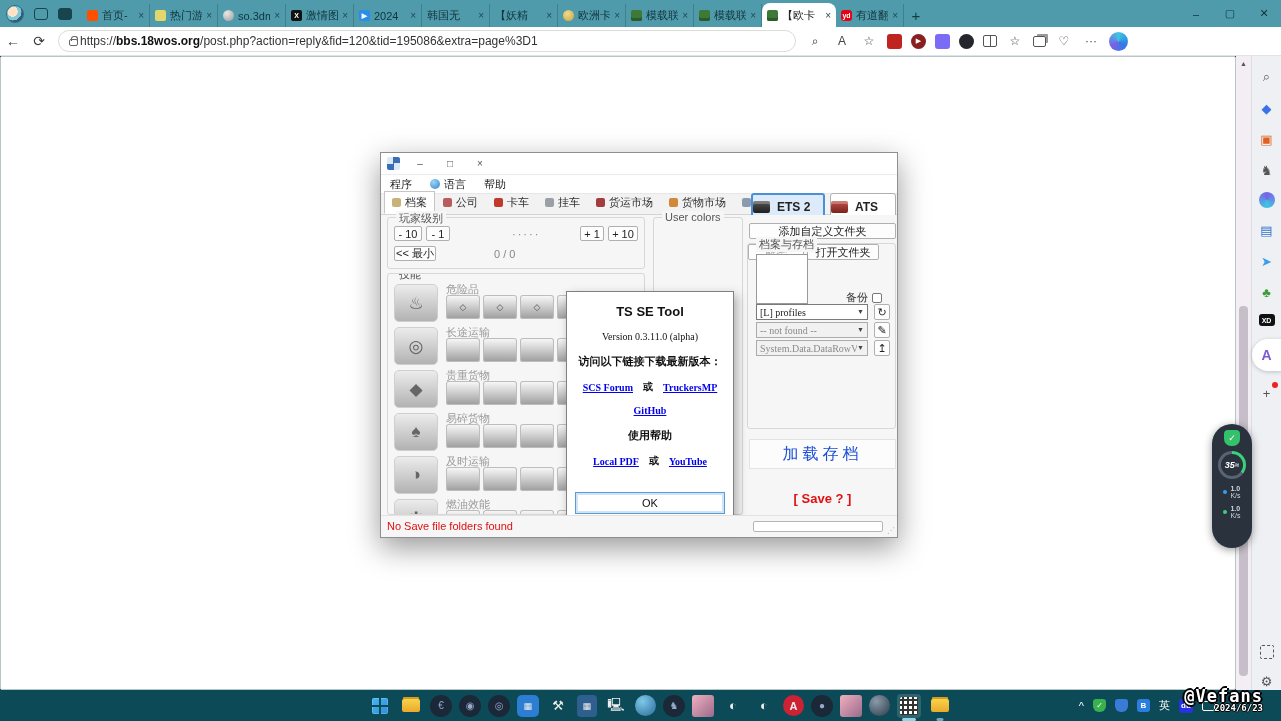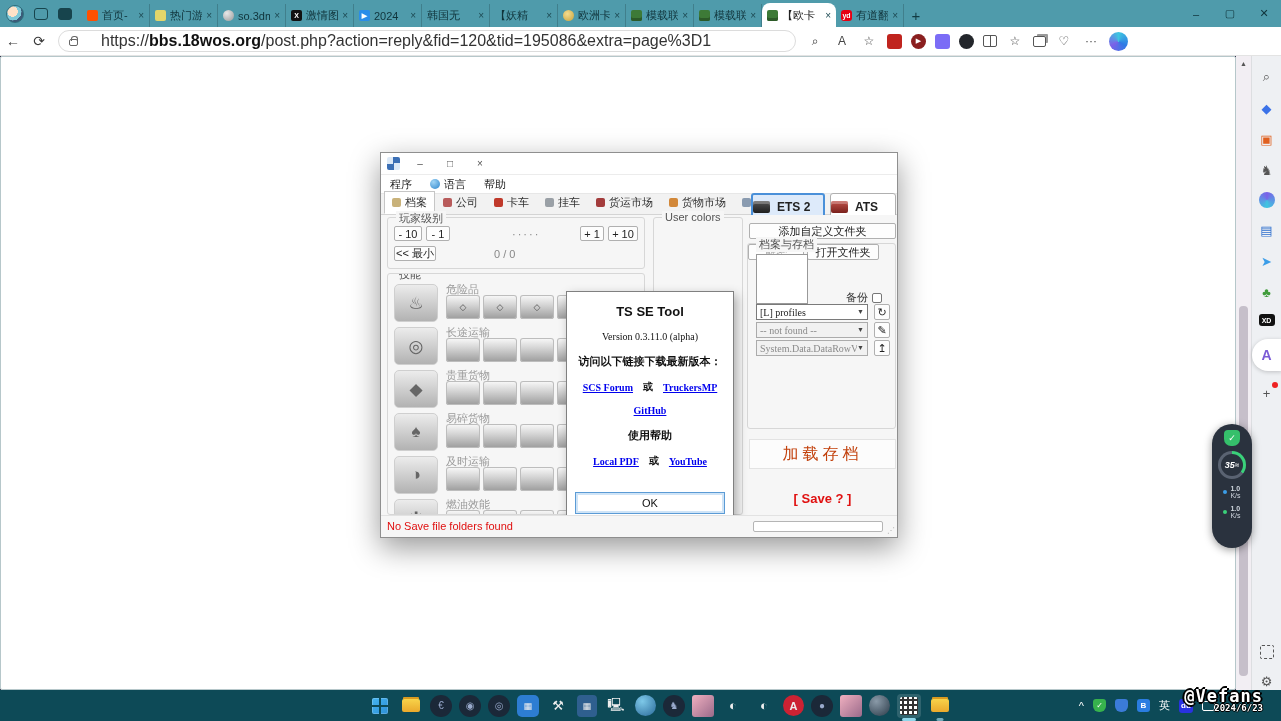--- a/index.html
+++ b/index.html
@@ -34,7 +34,7 @@
   
   .btoolbar { position:absolute; left:0; top:27px; width:1281px; height:29px; background:#fff; border-bottom:1px solid #e3e3e3; display:flex; align-items:center; z-index:10; }
   .nav-ico { width:26px; text-align:center; font-size:14px; color:#3a3a3a; }
-  .urlpill { margin-left:6px; width:738px; height:22px; border:1px solid #dcdcdc; background:#fff; border-radius:12px; display:flex; align-items:center; font-size:16px; color:#333; padding:0 10px; gap:23px; }
+  .urlpill { margin-left:6px; width:738px; height:22px; border:1px solid #dcdcdc; background:#fff; border-radius:12px; display:flex; align-items:center; font-size:12px; color:#333; padding:0 10px; gap:2px; }
   .lock { width:9px; height:7px; border:1.2px solid #666; border-radius:2px; position:relative; margin-top:3px; }
   .lock::before { content:""; position:absolute; left:1px; top:-4px; width:5px; height:4px; border:1.2px solid #666; border-bottom:none; border-radius:3px 3px 0 0; }
   .url b { font-weight:bold; color:#111; }

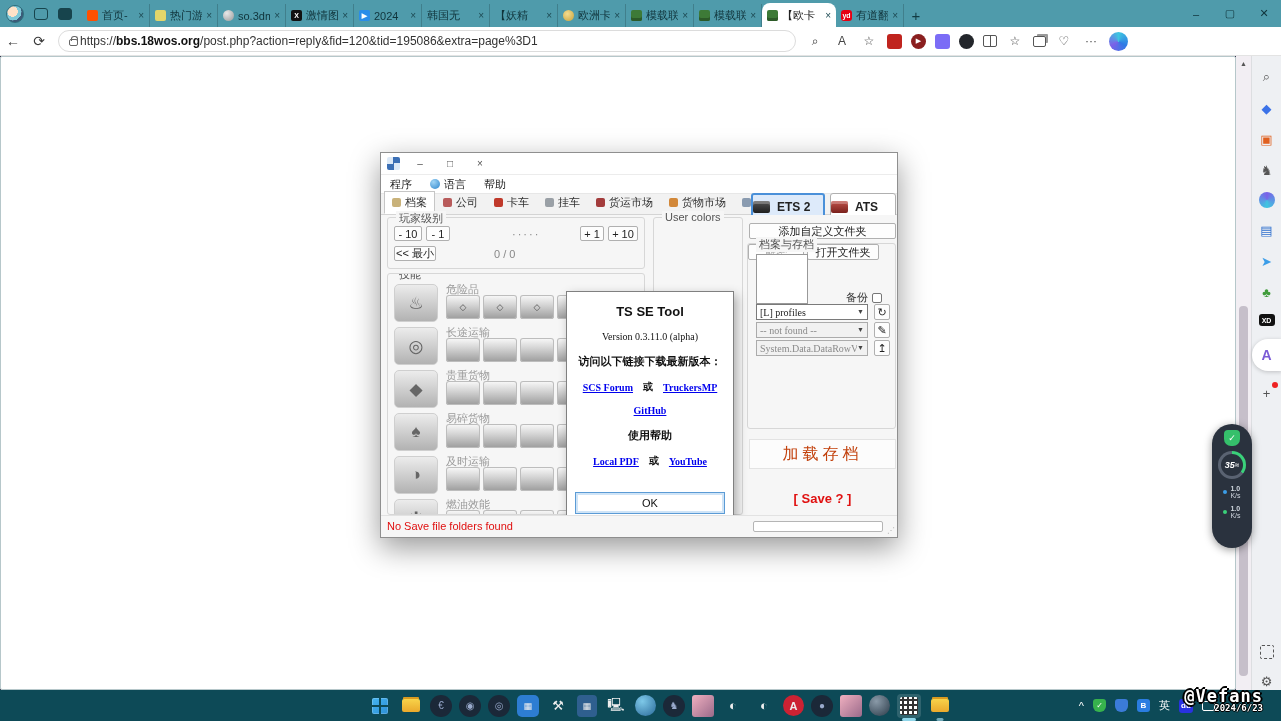--- a/index.html
+++ b/index.html
@@ -188,7 +188,7 @@
   .sqbtn { position:absolute; left:126px; width:16px; height:16px; }
   .dec { left:8px; top:116px; width:56px; height:16px; }
   .opf { left:70px; top:116px; width:72px; height:16px; }
-  .loadbtn { position:absolute; left:368px; top:224px; width:147px; height:30px; background:#fcfcfc; border:1px solid #e3e3e3; color:#c2410c; font-size:16px; display:flex; align-items:center; justify-content:center; letter-spacing:4px; }
+  .loadbtn { position:absolute; left:368px; top:224px; width:147px; height:30px; background:#fcfcfc; border:1px solid #e3e3e3; color:#1d4ed8; font-size:16px; display:flex; align-items:center; justify-content:center; letter-spacing:4px; }
   .helptxt { position:absolute; left:368px; top:276px; width:147px; text-align:center; color:#e01010; font-weight:bold; font-size:13px; }
   
   .about { position:absolute; left:185px; top:76px; width:168px; height:232px; background:#fff; border:1px solid #808080; box-shadow:3px 4px 10px rgba(0,0,0,.3); text-align:center; }

